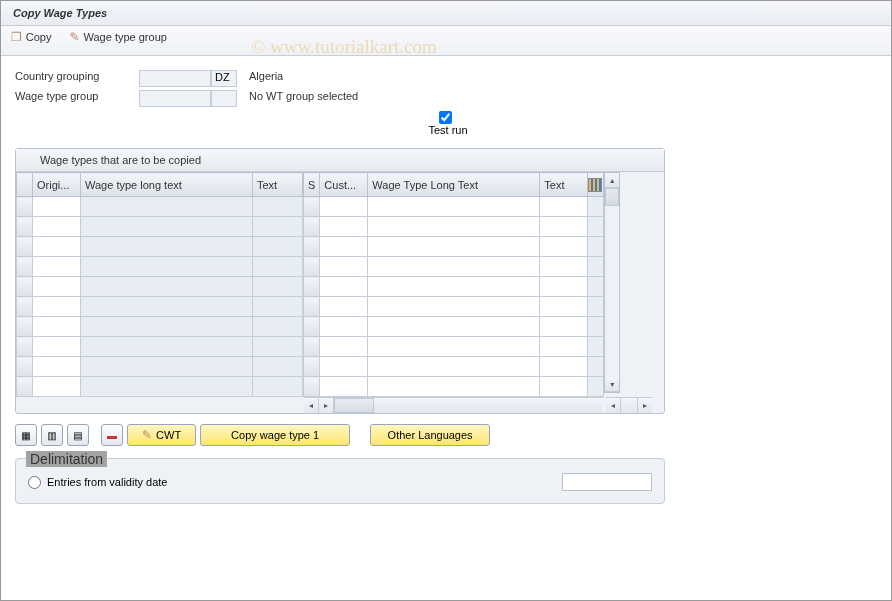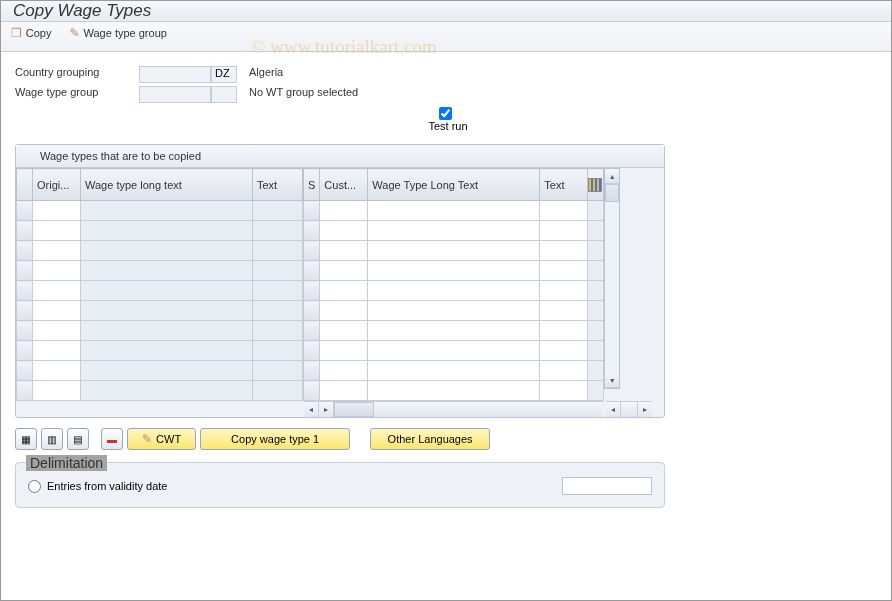--- a/index.html
+++ b/index.html
@@ -14,9 +14,9 @@
 }
 .title-bar {
   background: linear-gradient(#f5f7fb, #e8ecf2);
-  padding: 0 12px;
-  font-size: 17px;
-  font-weight: normal;
+  padding: 6px 12px;
+  font-size: 11px;
+  font-weight: bold;
   font-style: italic;
   color: #333;
   border-bottom: 1px solid #ccc;

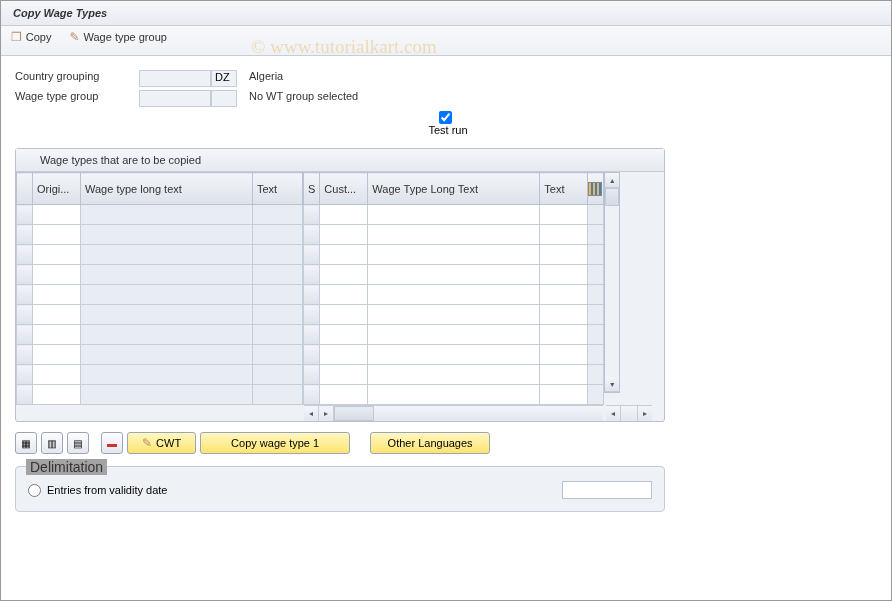--- a/index.html
+++ b/index.html
@@ -68,7 +68,7 @@
   background: linear-gradient(#f2f4f8,#dde2ea);
   border: 1px solid #b8c2d0;
   font-weight: normal; color: #333;
-  height: 32px; text-align: left; padding: 0 4px;
+  height: 24px; text-align: left; padding: 0 4px;
   white-space: nowrap; overflow: hidden; font-size: 11px;
 }
 .grid td {

